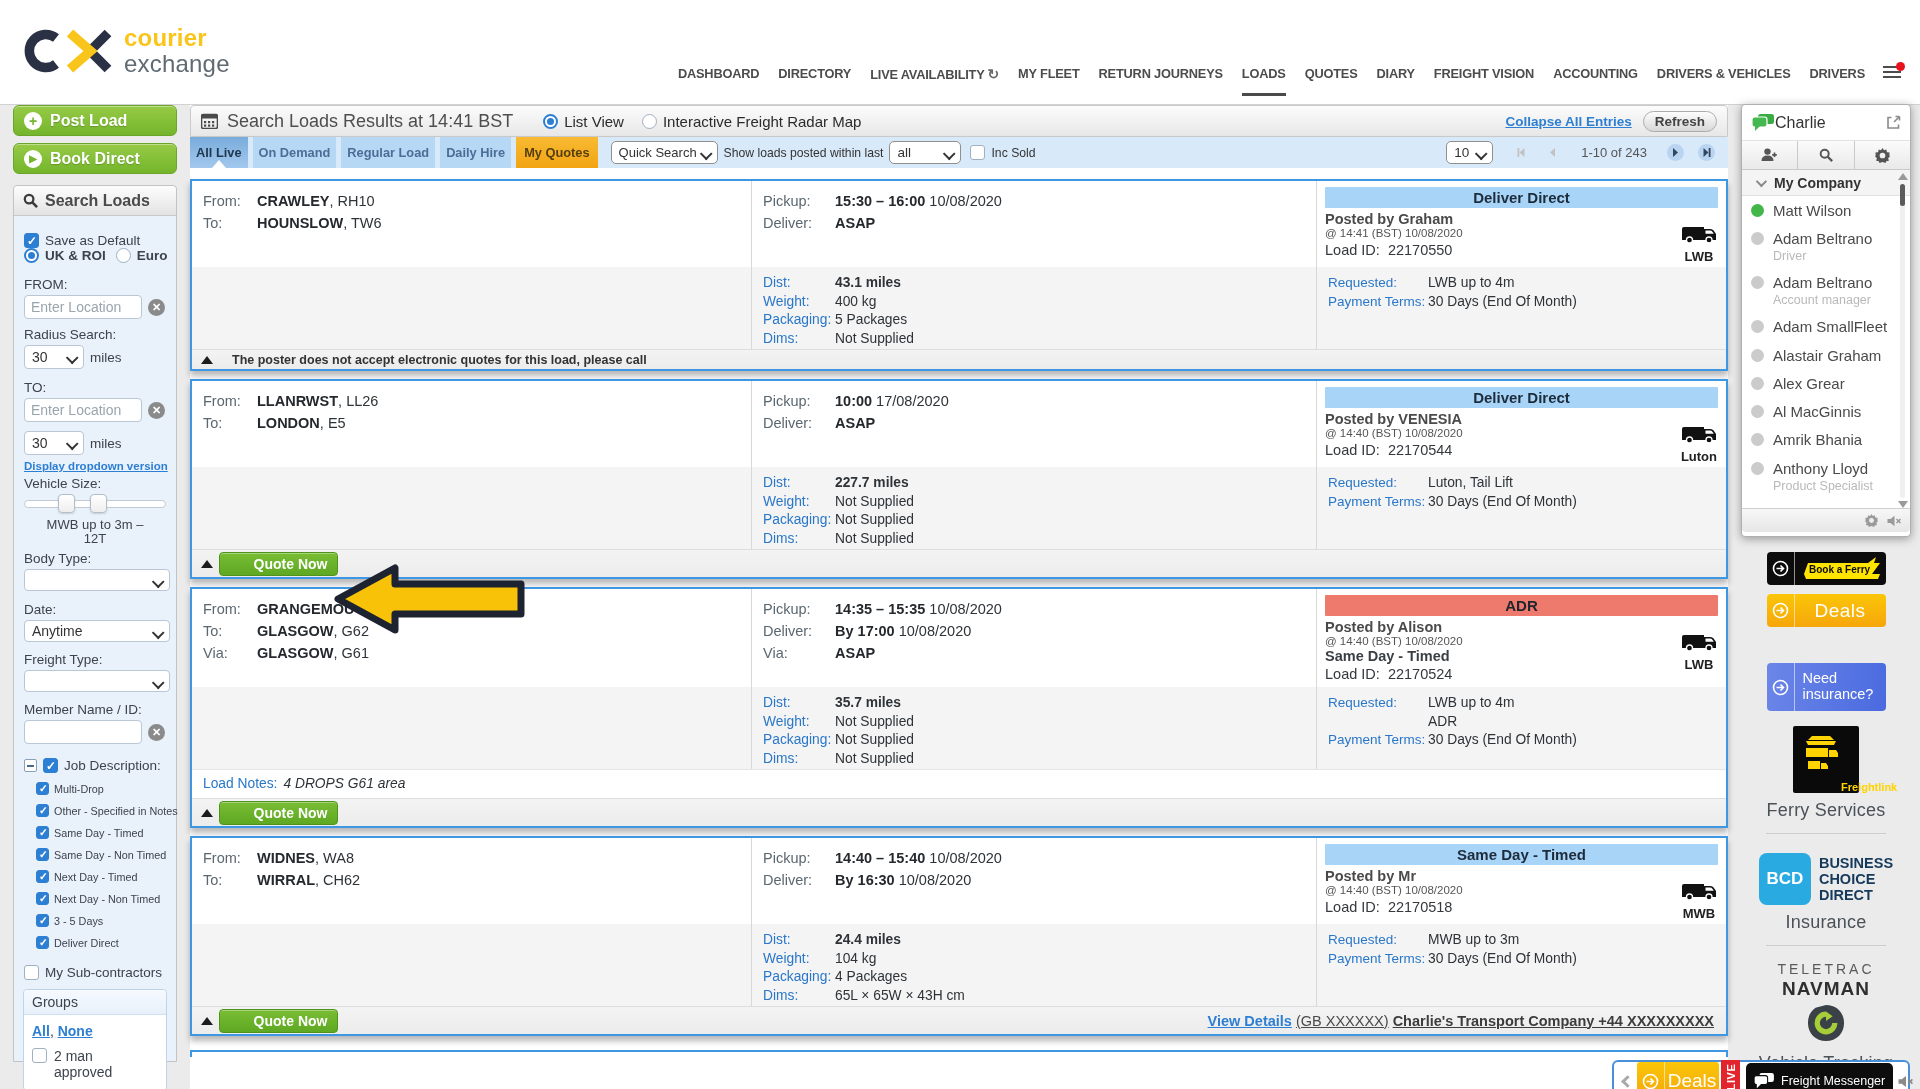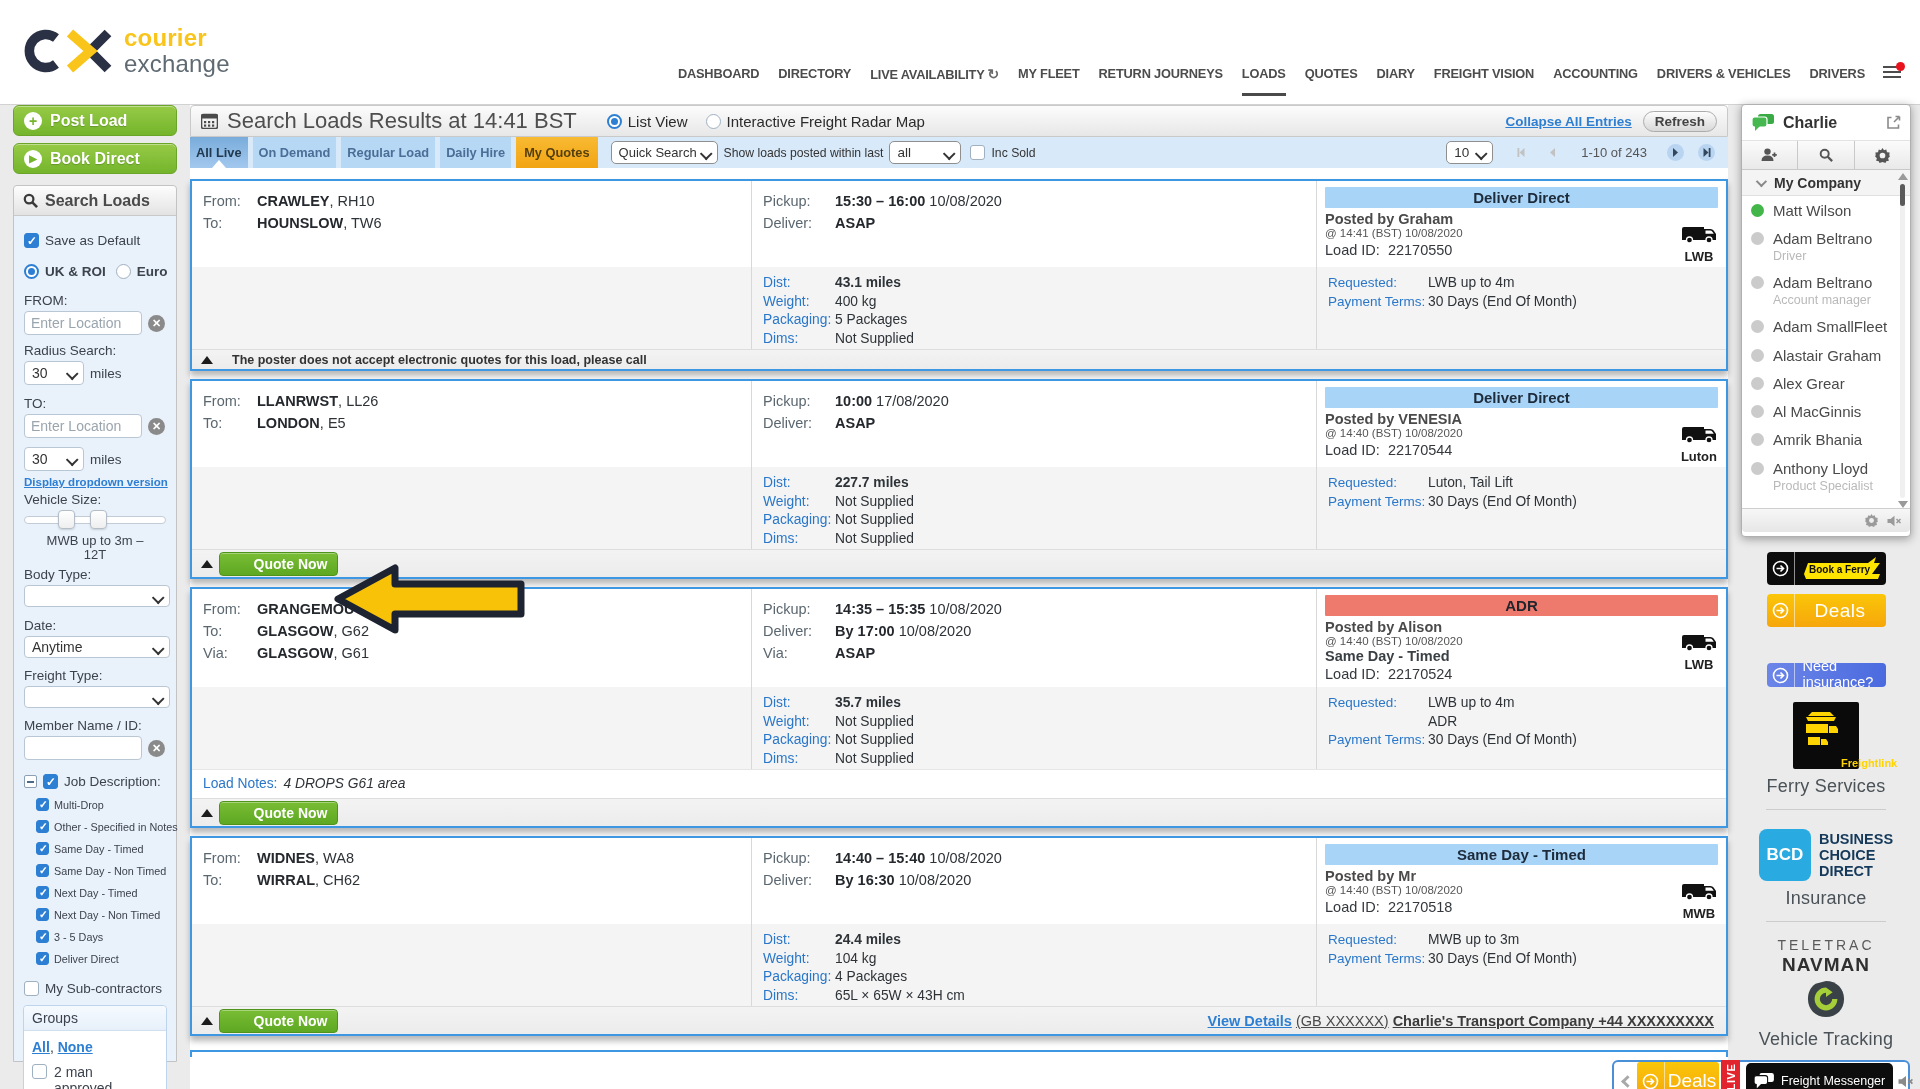--- a/index.html
+++ b/index.html
@@ -66,7 +66,7 @@
   
   .results { position:absolute; left:190px; top:105px; width:1538px; height:984px; background:#fff; }
   .res-head { height:32px; background:linear-gradient(#fcfcfc,#e7e7e7); border:1px solid #c9c9c9; border-radius:4px 4px 0 0; display:flex; align-items:center; padding:0 10px; }
-  .res-title { font-size:22px; color:#4e4e4e; margin-left:9px; }
+  .res-title { font-size:18px; color:#4e4e4e; margin-left:9px; }
   .res-views { display:flex; align-items:center; margin-left:30px; gap:6px; }
   .res-views .vlbl { font-size:15px; color:#2b2b2b; margin-right:12px; }
   .res-right { margin-left:auto; display:flex; align-items:center; gap:11px;text-align:center; }

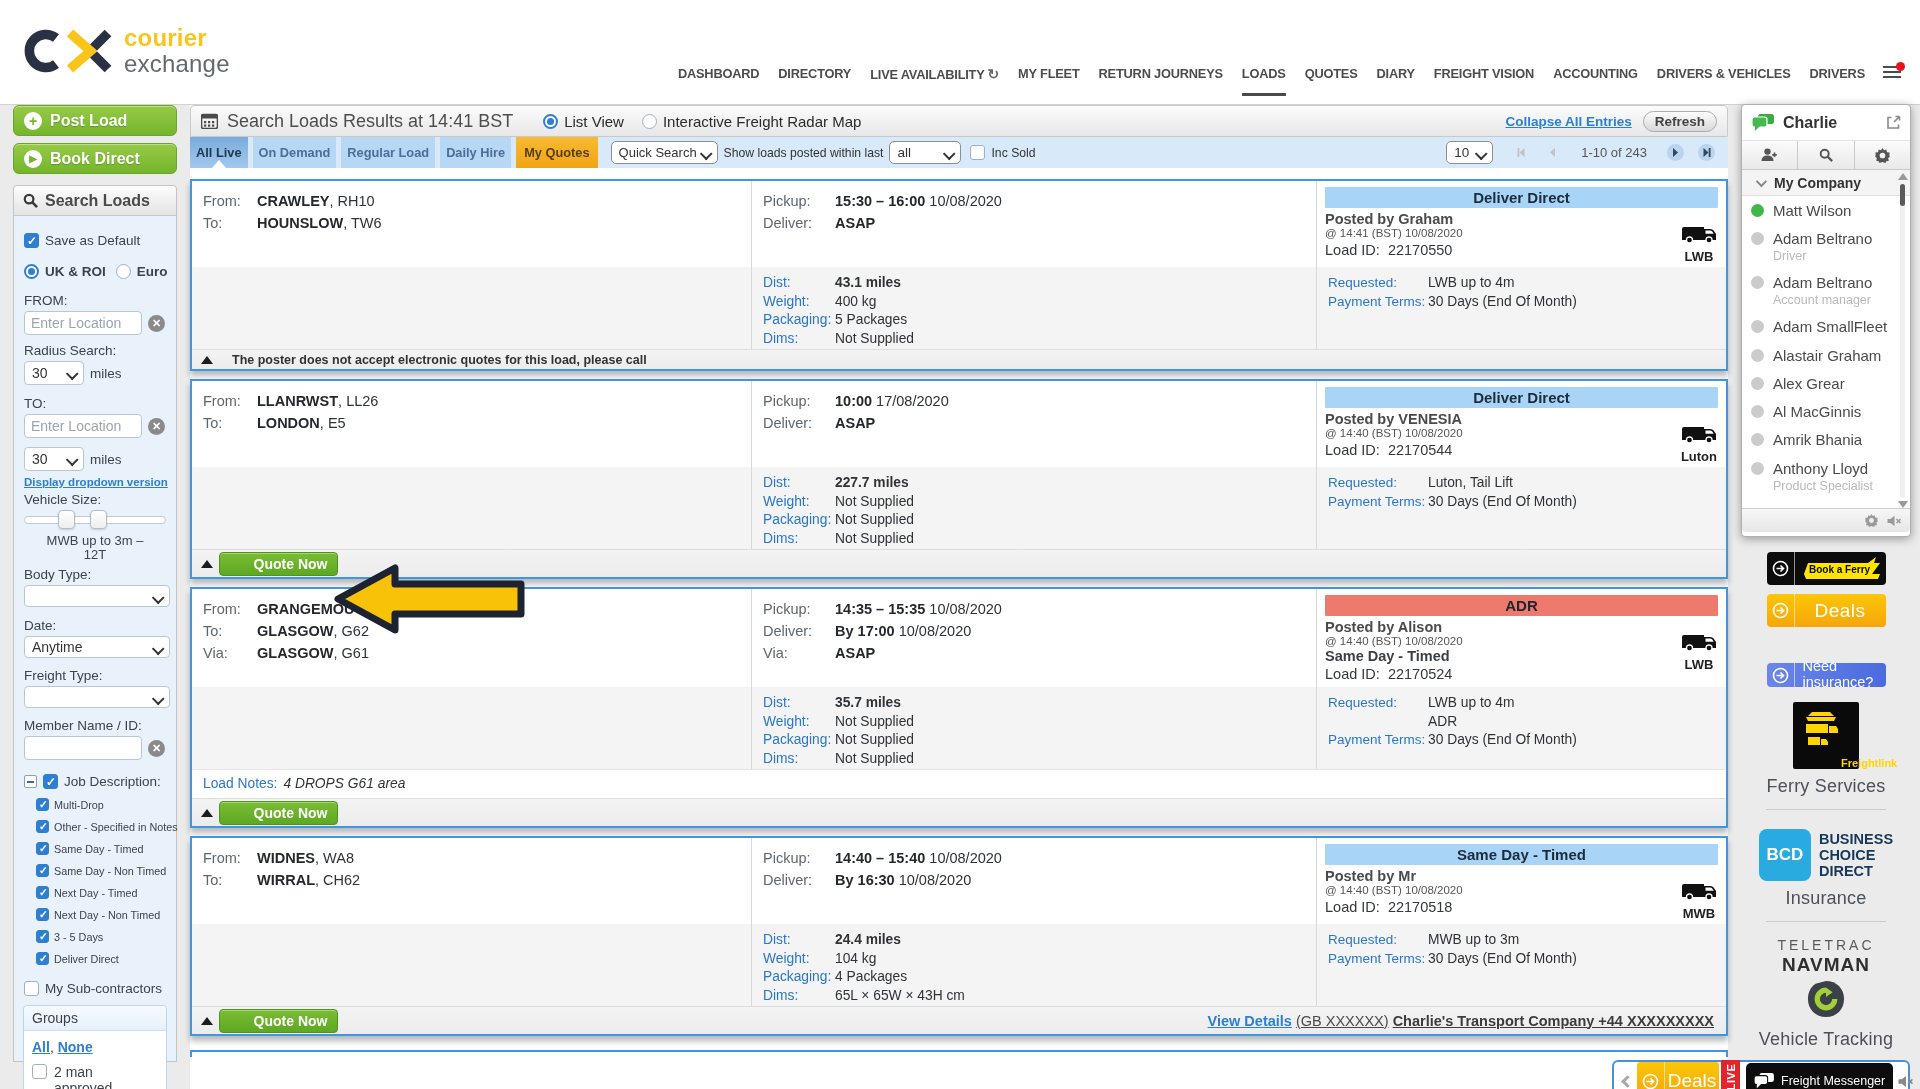--- a/index.html
+++ b/index.html
@@ -126,7 +126,7 @@
   
   .messenger { position:absolute; left:1741px; top:104px; width:170px; height:433px; background:#fff; border:1px solid #b0b0b0; border-radius:4px; box-shadow:0 2px 10px rgba(0,0,0,.35); }
   .ms-head { height:36px; display:flex; align-items:center; padding:0 9px; border-bottom:1px solid #e3e3e3; }
-  .ms-title { font-size:16px; font-weight:bold; color:#333; margin-left:8px; }
+  .ms-title { font-size:16px; font-weight:normal; color:#333; }
   .ms-ext { margin-left:auto; cursor:pointer; }
   .ms-tools { display:flex; height:29px; border-bottom:1px solid #c9c9c9; }
   .ms-tool { flex:1; background:linear-gradient(#fbfbfb,#e9e9e9); border-right:1px solid #c9c9c9; display:flex; align-items:center; justify-content:center; cursor:pointer; }

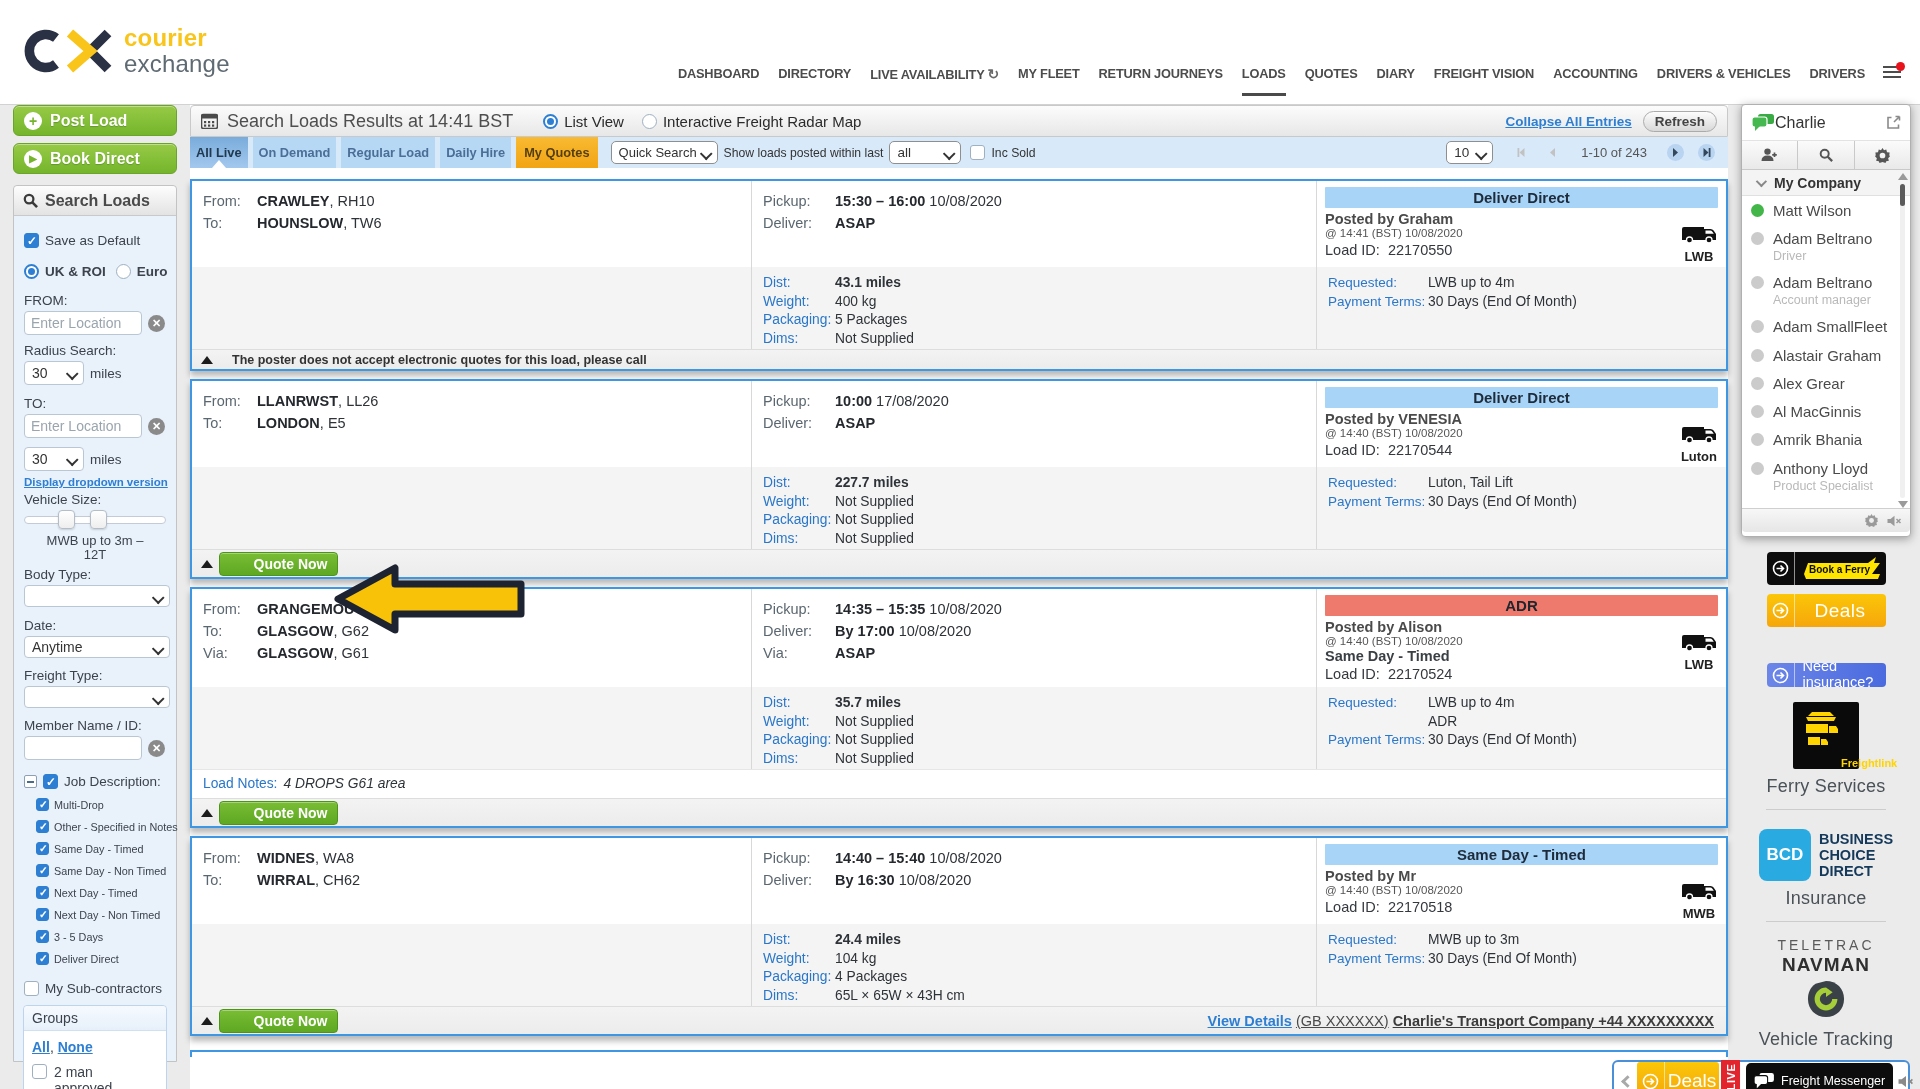--- a/index.html
+++ b/index.html
@@ -263,7 +263,7 @@
           <span class="lbl">Save as Default</span>
         </div>
 
-        <div class="sb-row" style="margin-top:16px">
+        <div class="sb-row" style="">
           <span class="radio on"></span>
           <span class="lbl b">UK &amp; ROI</span>
           <span class="radio" style="margin-left:10px"></span>

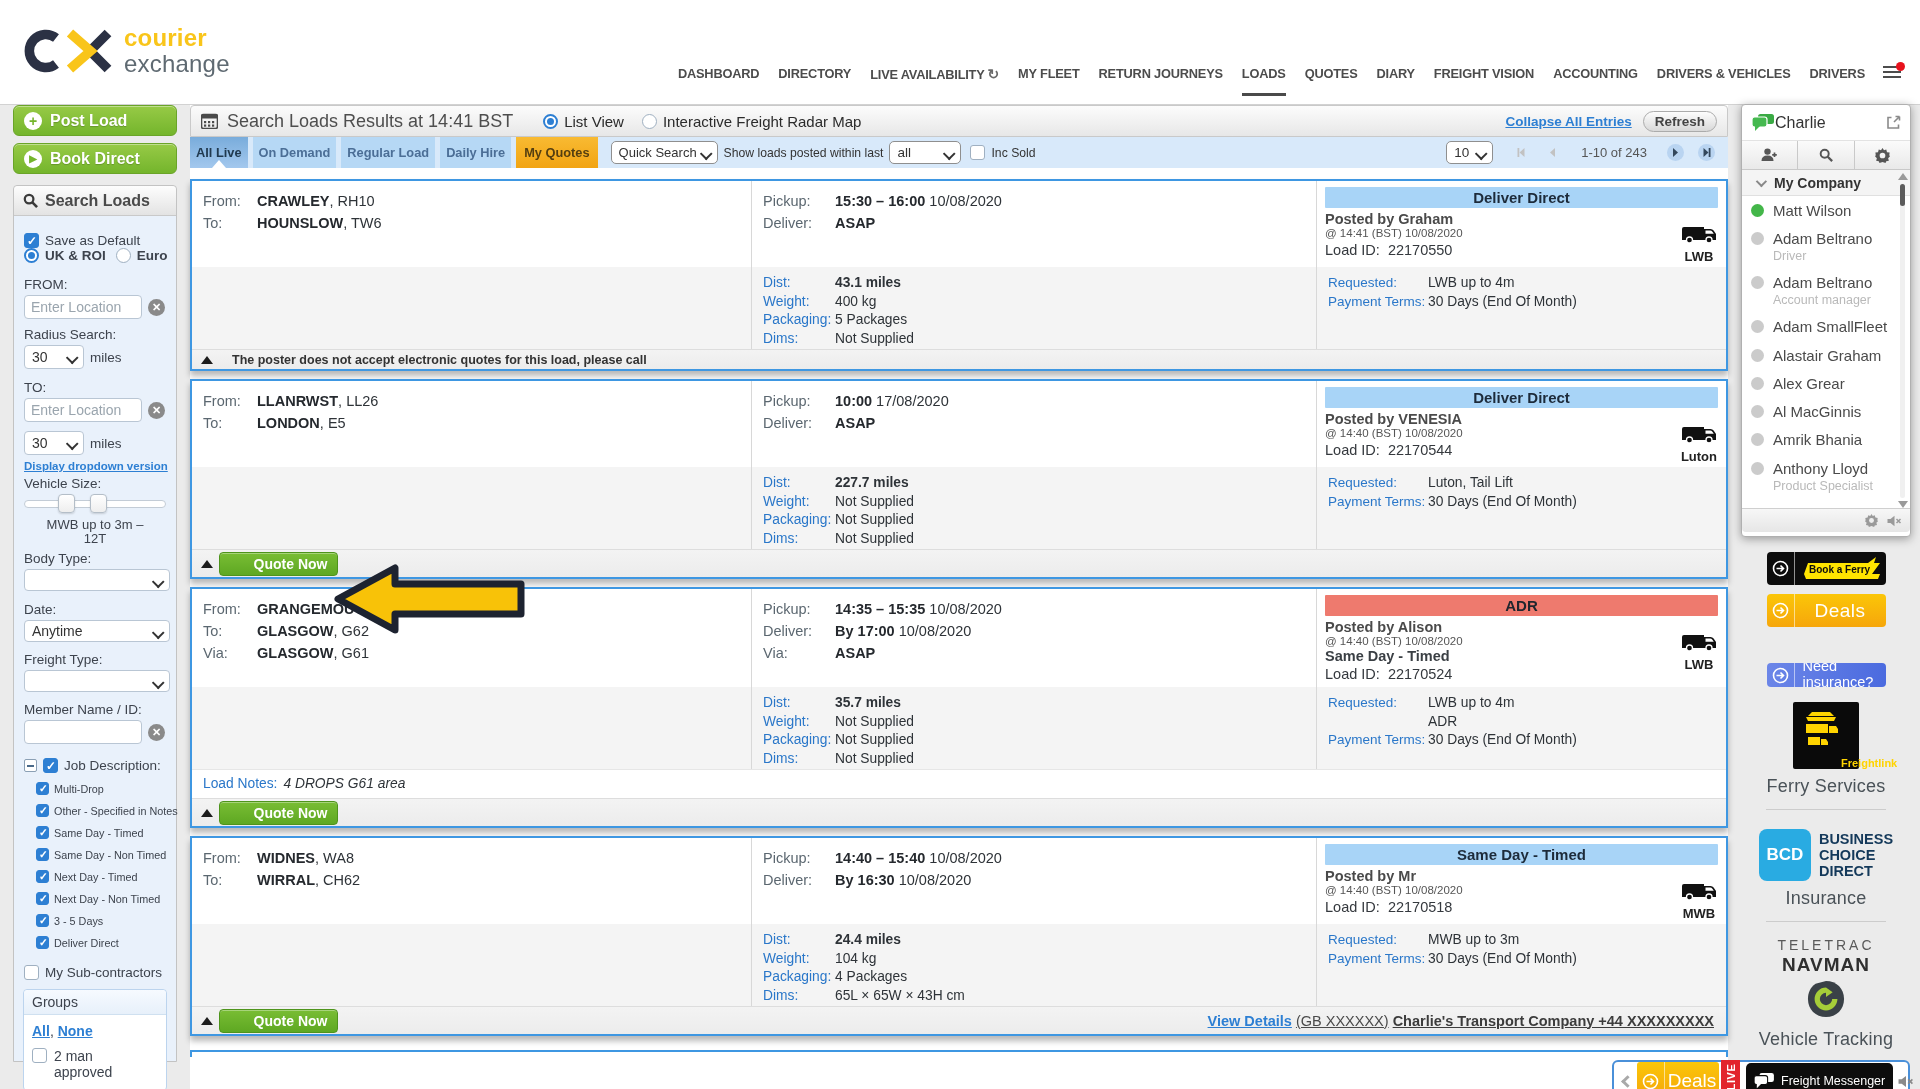--- a/index.html
+++ b/index.html
@@ -158,7 +158,7 @@
   .ad-ferry { background:#0c0c0c; }
   .ad-deals { background:linear-gradient(#fbc608,#f6a60b); }
   .ad-deals .ad-main { color:#fff; font-size:19px; letter-spacing:0.5px; }
-  .ad-ins { background:linear-gradient(100deg,#6c86e8,#4a6adf); height:24px;margin-top:36px; }
+  .ad-ins { background:linear-gradient(100deg,#6c86e8,#4a6adf); height:48px;margin-top:36px; }
   .ad-ins .ad-main { color:#fff; font-size:14.5px; line-height:1.1; text-align:left; justify-content:flex-start; padding-left:8px; }
   .logo-blk { text-align:center; margin-top:15px; }
   .fl-box { width:66px; height:67px; background:#0a0a0a; margin:0 auto; border-radius:2px; padding-top:7px; }

